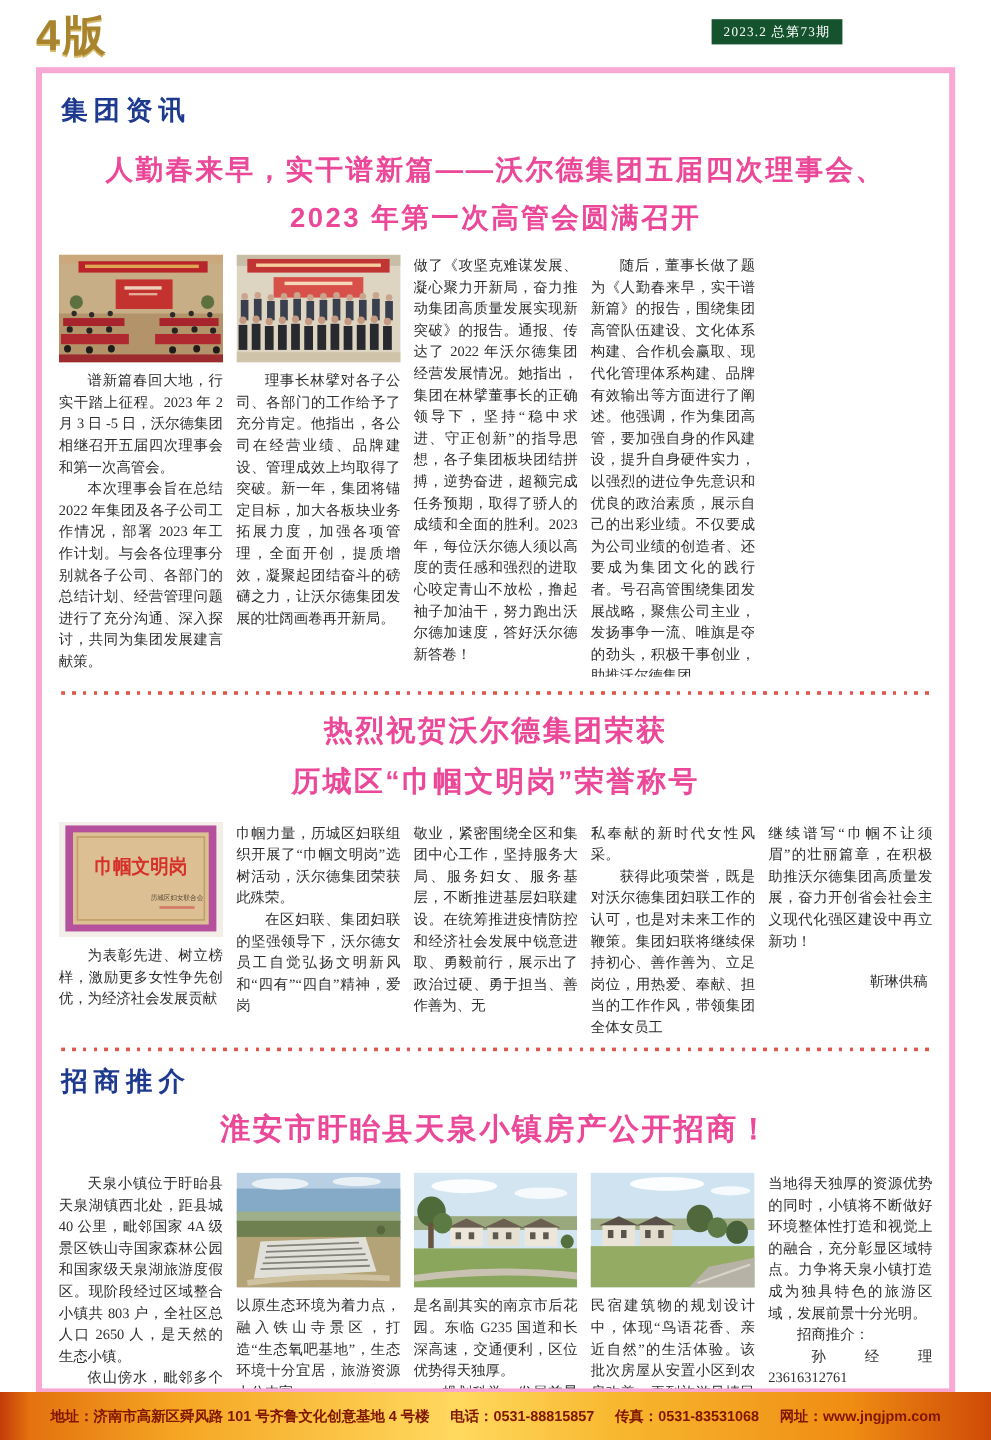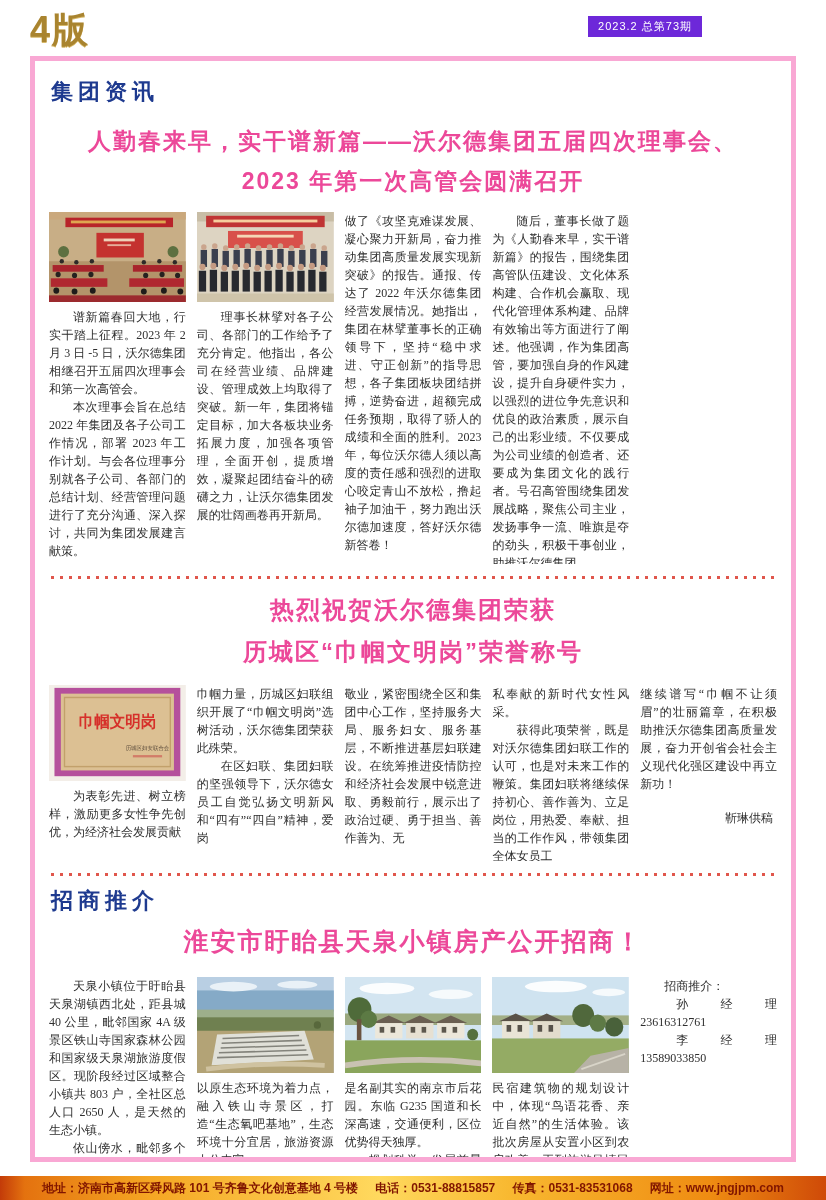--- a/index.html
+++ b/index.html
@@ -17,8 +17,8 @@
     text-shadow:0 1px 0 #d7b96a;
   }
   .issue-box{
-    position:absolute;right:30px;top:16px;background:#6d28d9;color:#ffffff;
-    font-family:Liberation Sans, sans-serif;
+    position:absolute;right:30px;top:16px;background:#14532d;color:#ffffff;
+    font-family:Liberation Serif, serif;
     font-size:11px;padding:3px 10px;letter-spacing:1px;
   }
   

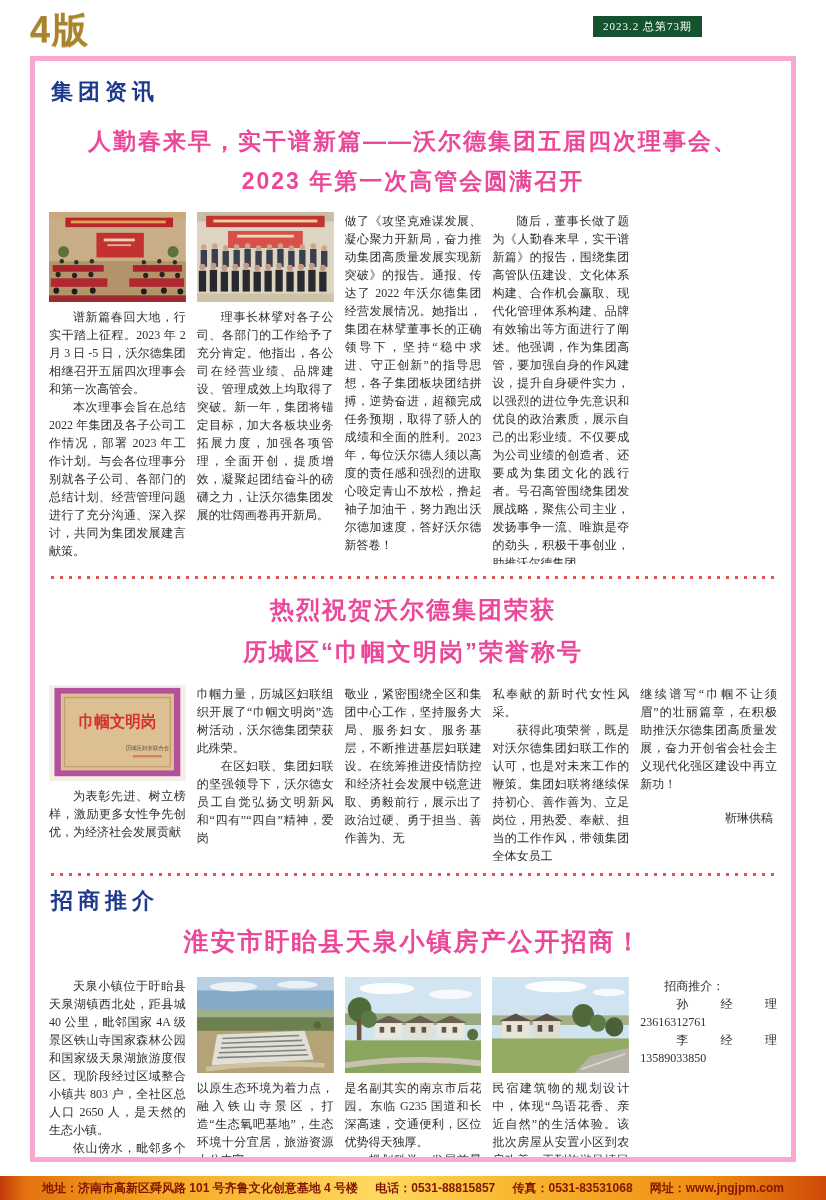--- a/index.html
+++ b/index.html
@@ -345,6 +345,7 @@
     </div>
 
     <div class="col">
+      <p class="para cont">当地得天独厚的资源优势的同时，小镇将不断做好环境整体性打造和视觉上的融合，充分彰显区域特点。力争将天泉小镇打造成为独具特色的旅游区域，发展前景十分光明。</p>
       <p class="para">招商推介：</p>
       <p class="contact">孙经理　23616312761</p>
       <p class="contact">李经理　13589033850</p>

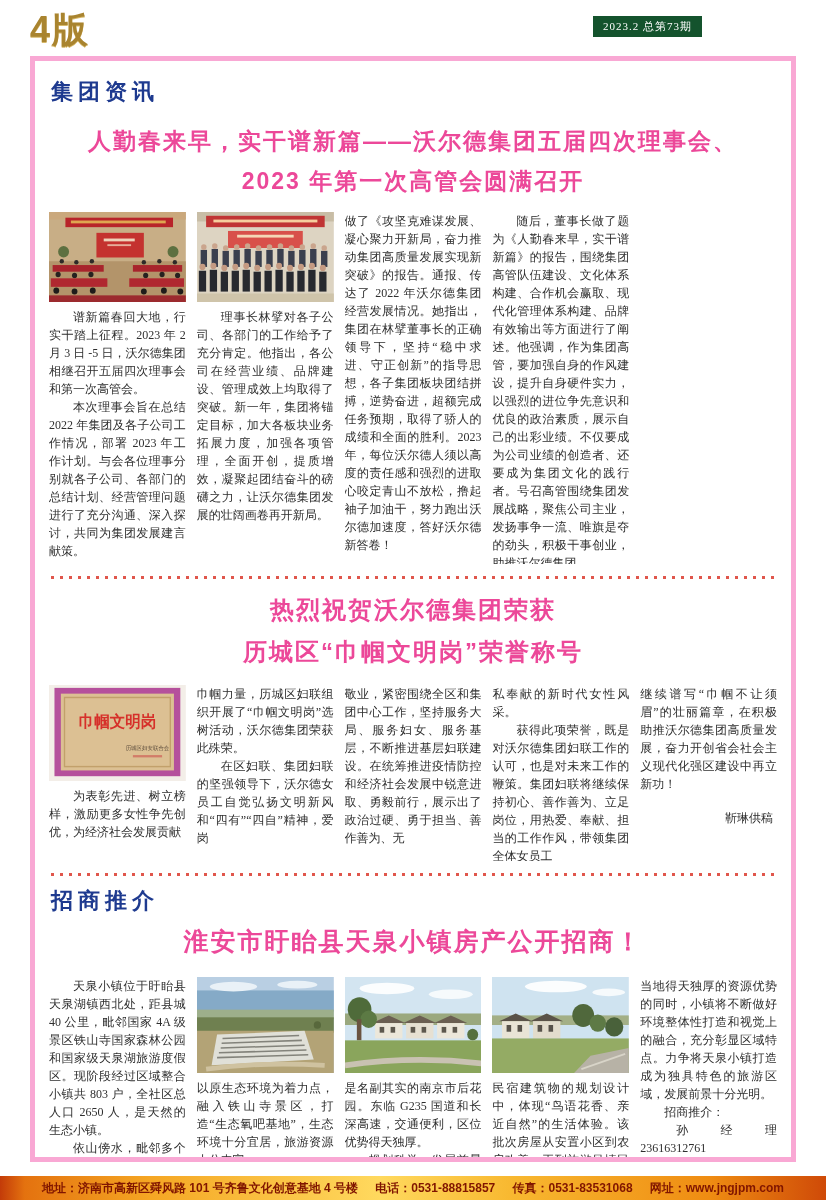--- a/index.html
+++ b/index.html
@@ -58,7 +58,7 @@
   }
   
   .footer{
-    position:absolute;left:0;right:0;bottom:0;height:24px;
+    position:absolute;left:0;right:0;bottom:0;height:40px;
     background:linear-gradient(90deg,#c33b09 0%,#e4720f 3%,#f5a623 18%,#ffd95e 46%,#f8b830 62%,#ef8c12 86%,#cf4a08 100%);
     display:flex;align-items:center;justify-content:space-between;
     padding:0 42px;box-sizing:border-box;

